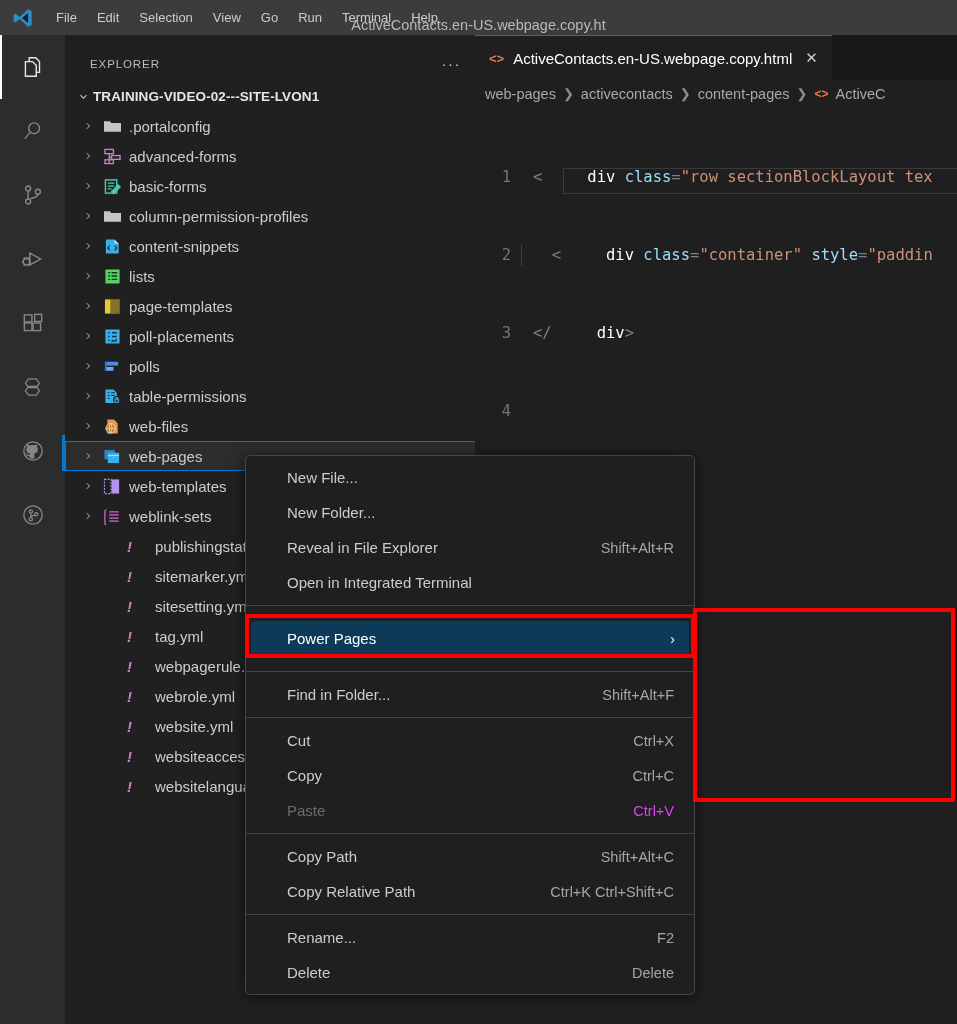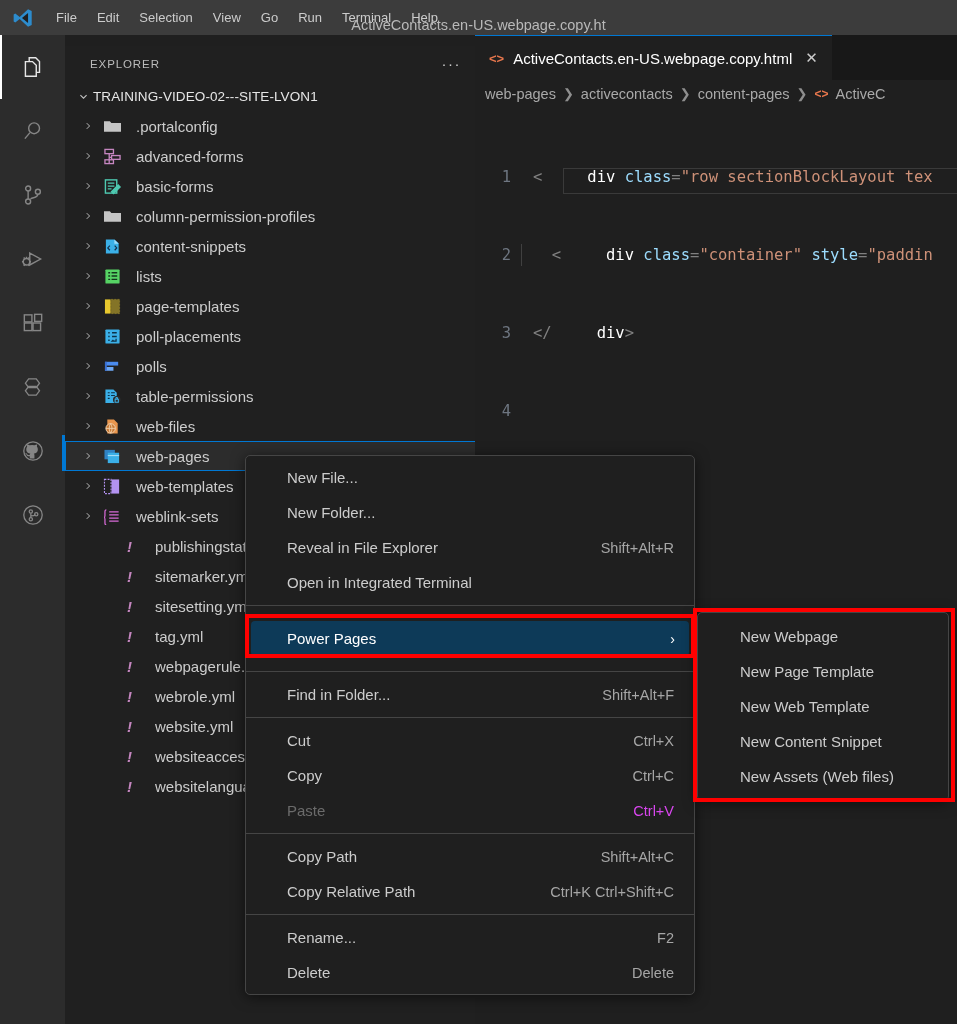--- a/index.html
+++ b/index.html
@@ -60,7 +60,7 @@
 
   .root-row {
     height: 30px; display: flex; align-items: center; padding-left: 8px;
-    color: #e6e6e6; font-size: 13.5px; font-weight: normal; letter-spacing: 0.1px;
+    color: #e6e6e6; font-size: 13.5px; font-weight: bold; letter-spacing: 0.1px;
   }
   .twisty { width: 20px; display: flex; align-items: center; justify-content: center; color: #c5c5c5; font-size: 11px; }
   .tree { position: relative; }

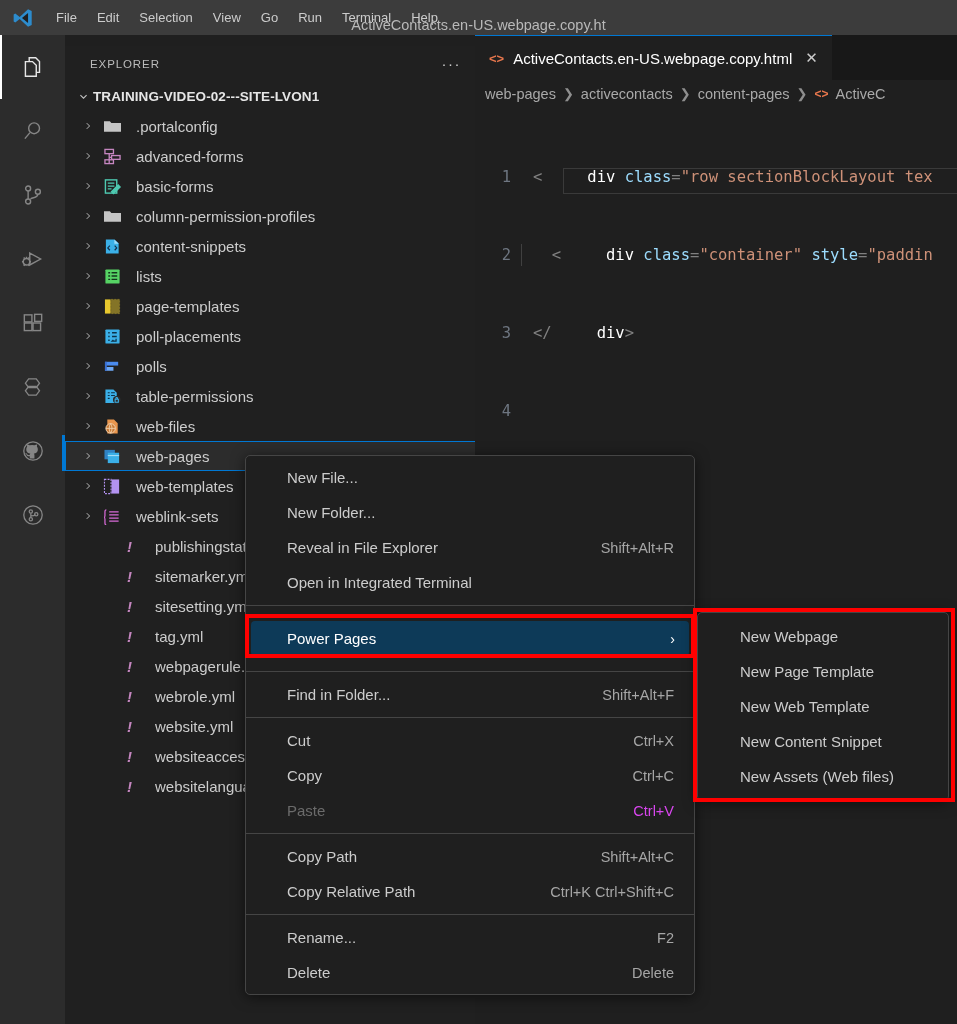--- a/index.html
+++ b/index.html
@@ -70,7 +70,7 @@
   }
   .row .twisty { width: 22px; margin-left: 12px; }
   .row .ficon { width: 26px; height: 22px; display: flex; align-items: center; justify-content: center; flex: none; }
-  .row .label { margin-left: 11px; }
+  .row .label { margin-left: 4px; }
   .row.file { padding-left: 62px; }
   .row.file .bang { color: #c586c0; font-size: 15px; font-weight: bold; font-style: italic; width: 14px; }
   .row.file .label { margin-left: 14px; }

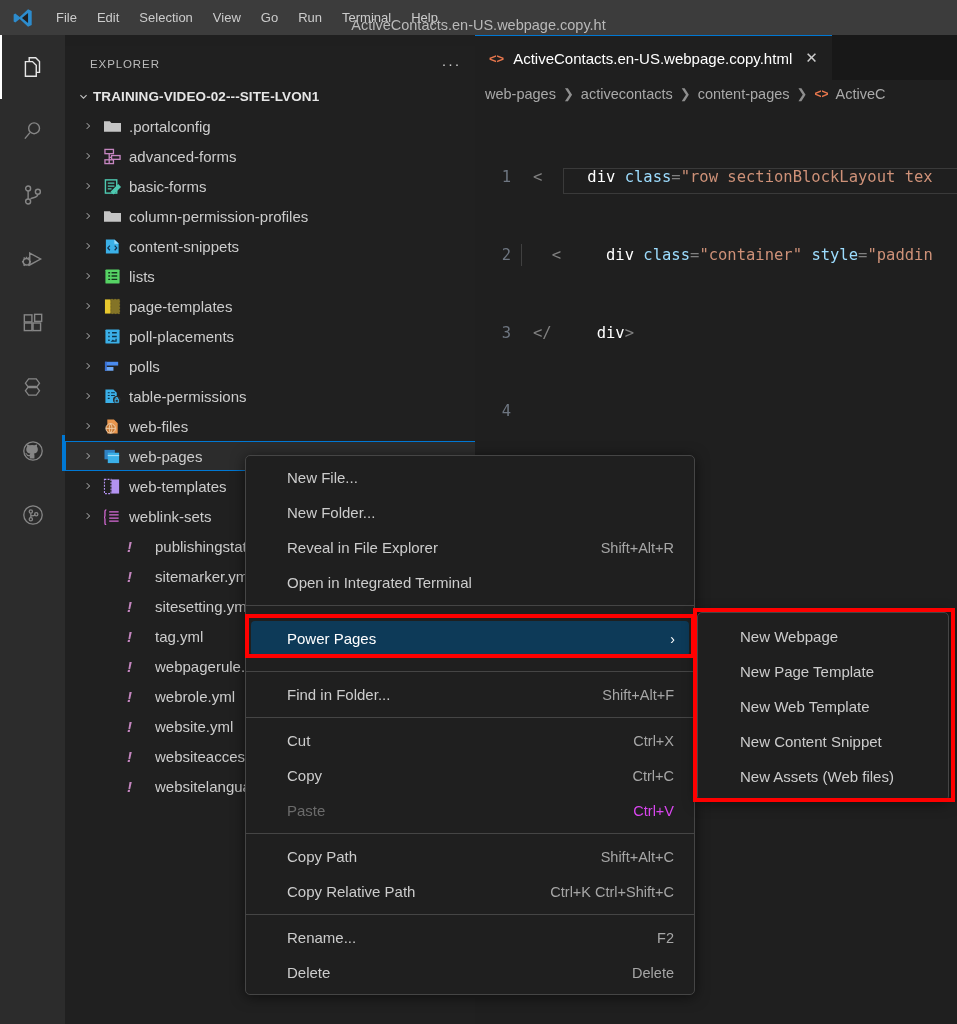--- a/index.html
+++ b/index.html
@@ -630,23 +630,6 @@
     </div>
   </div>
 
-  <div class="submenu">
-    <div class="ctxitem">
-      <span>New Webpage</span>
-    </div>
-    <div class="ctxitem">
-      <span>New Page Template</span>
-    </div>
-    <div class="ctxitem">
-      <span>New Web Template</span>
-    </div>
-    <div class="ctxitem">
-      <span>New Content Snippet</span>
-    </div>
-    <div class="ctxitem">
-      <span>New Assets (Web files)</span>
-    </div>
-  </div>
 
   <div class="redbox" id="redbox-power-pages"></div>
   <div class="redbox" id="redbox-submenu"></div>

